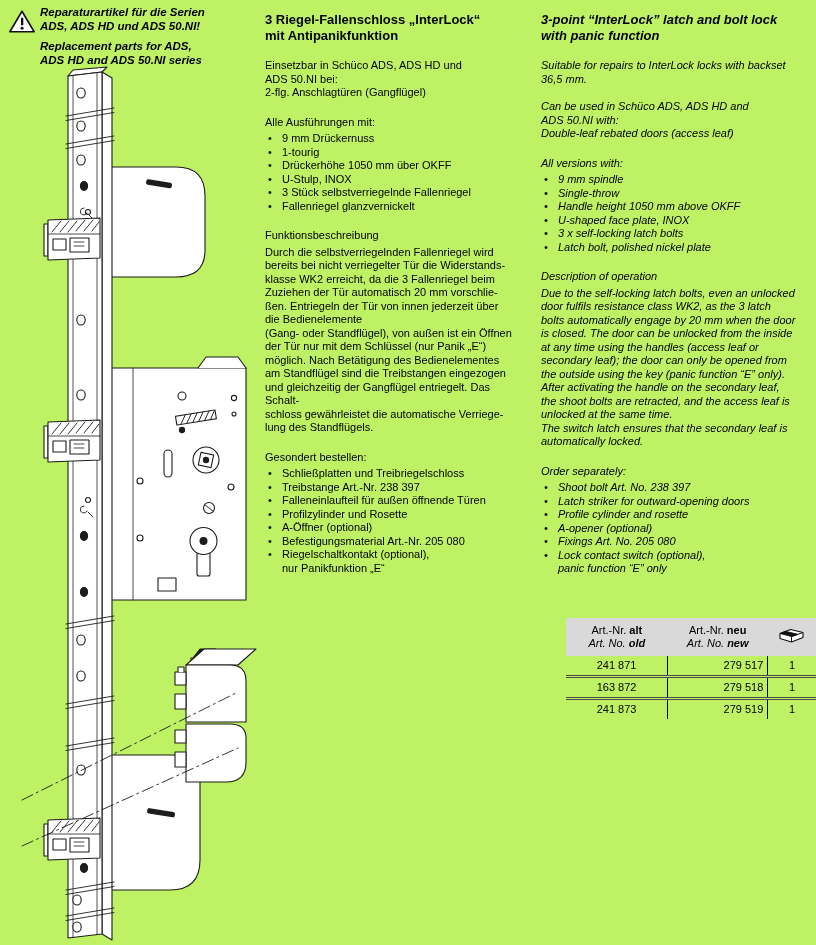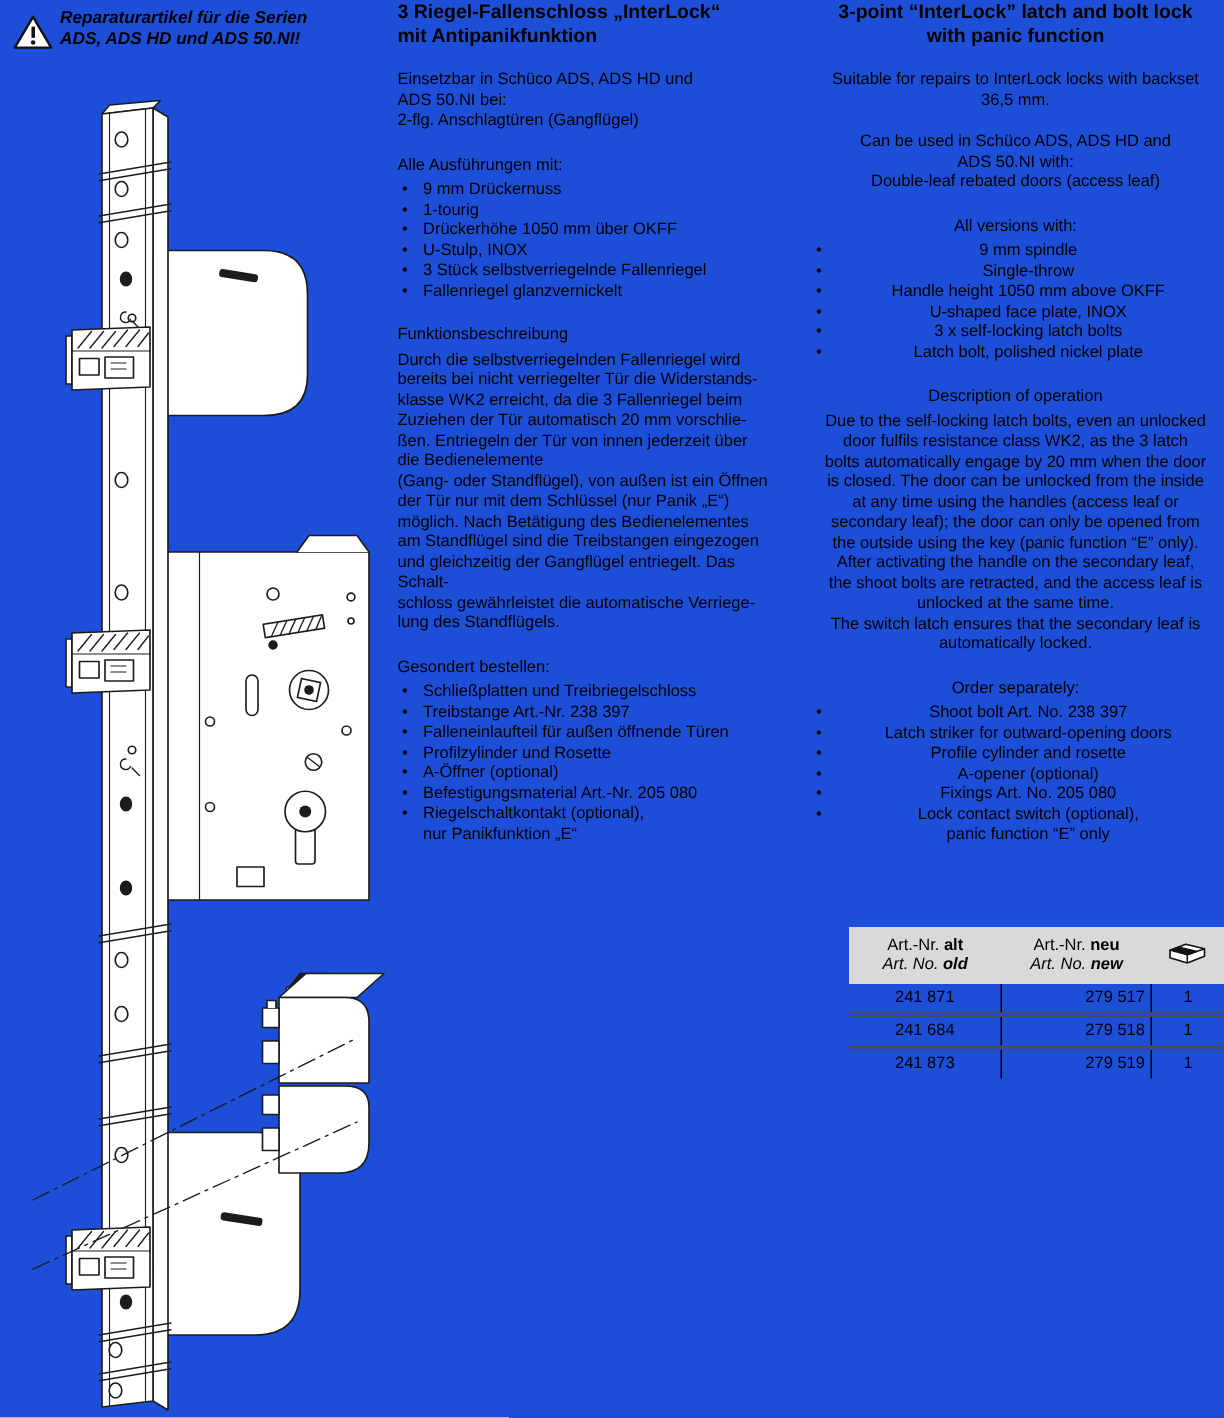--- a/index.html
+++ b/index.html
@@ -4,7 +4,7 @@
 <style>
   html,body{margin:0;padding:0;background:#fff;}
   .page{
-    position:relative; width:816px; height:945px; background:#1d4ed8;
+    position:relative; width:816px; height:945px; background:#bef264;
     font-family:"Liberation Sans", sans-serif; color:#000; overflow:hidden;
   }
   

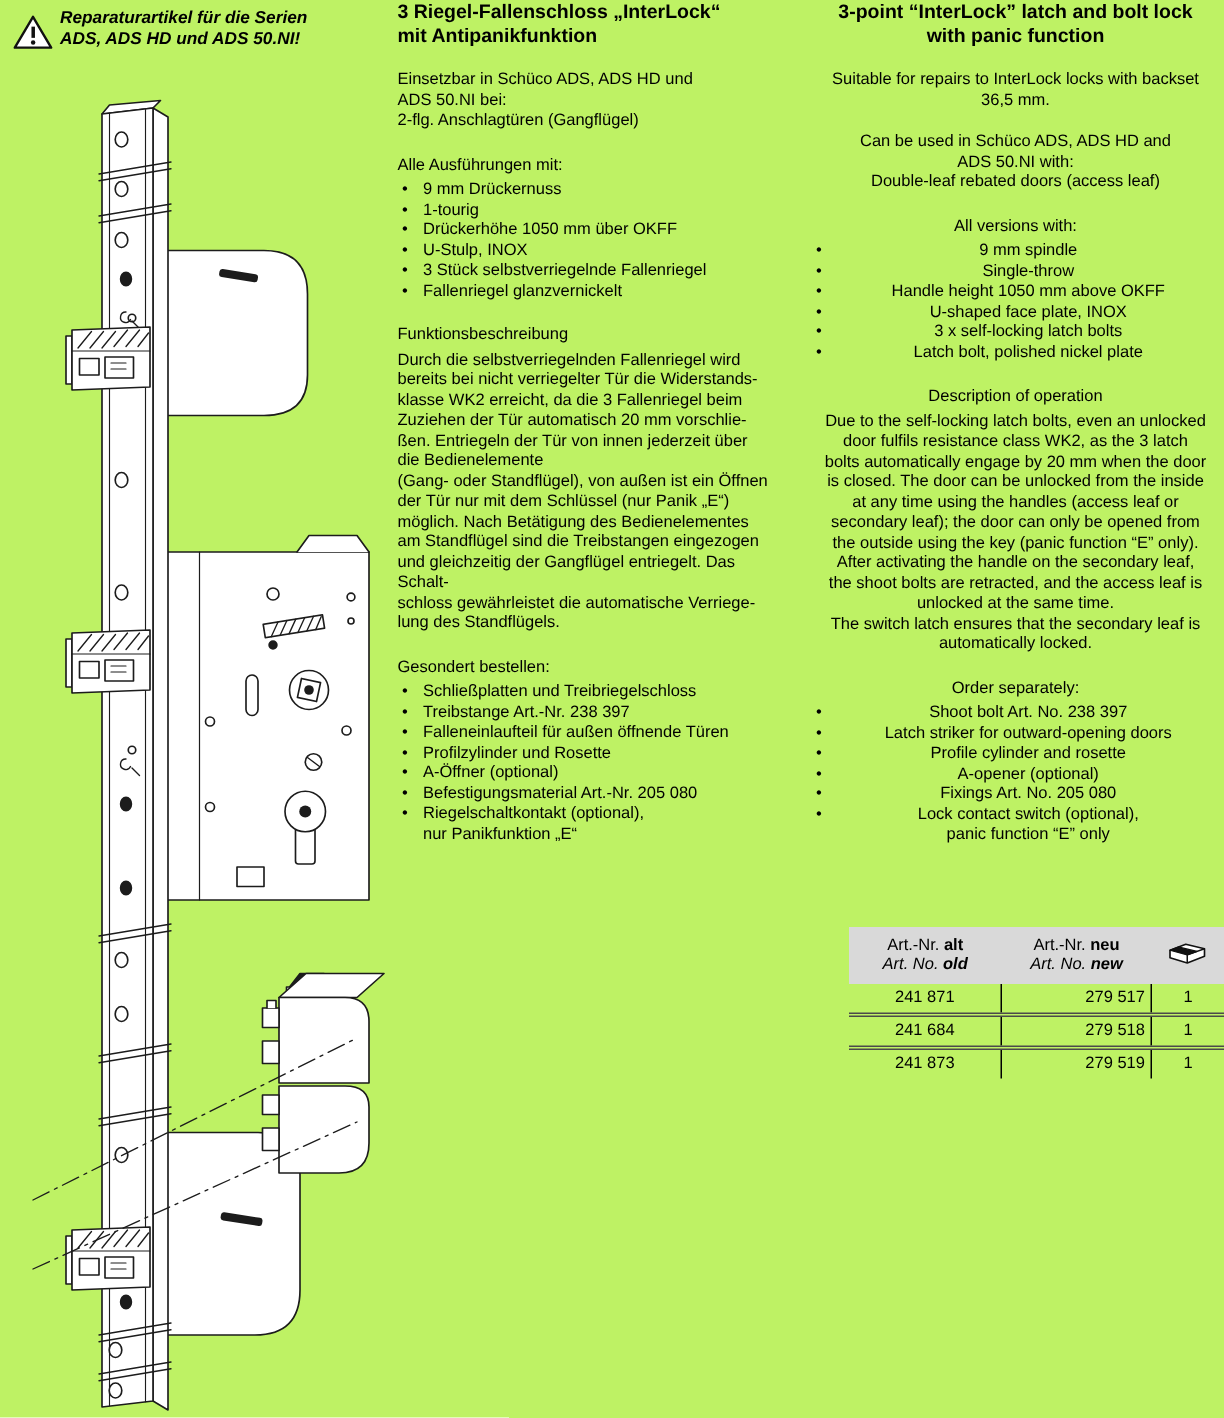--- a/index.html
+++ b/index.html
@@ -15,7 +15,7 @@
   
   .drawing{position:absolute; left:0; top:60px;}
   
-  .col{position:absolute; top:0; font-size:11px; line-height:13.5px;}
+  .col{position:absolute; top:12px; font-size:11px; line-height:13.5px;}
   .col-de{left:265px; width:264px;}
   .col-en{left:541px; width:272px; text-align:center;}
   .col h1{font-size:13px; line-height:16px; font-weight:bold; margin:0 0 15px; white-space:pre-line;}

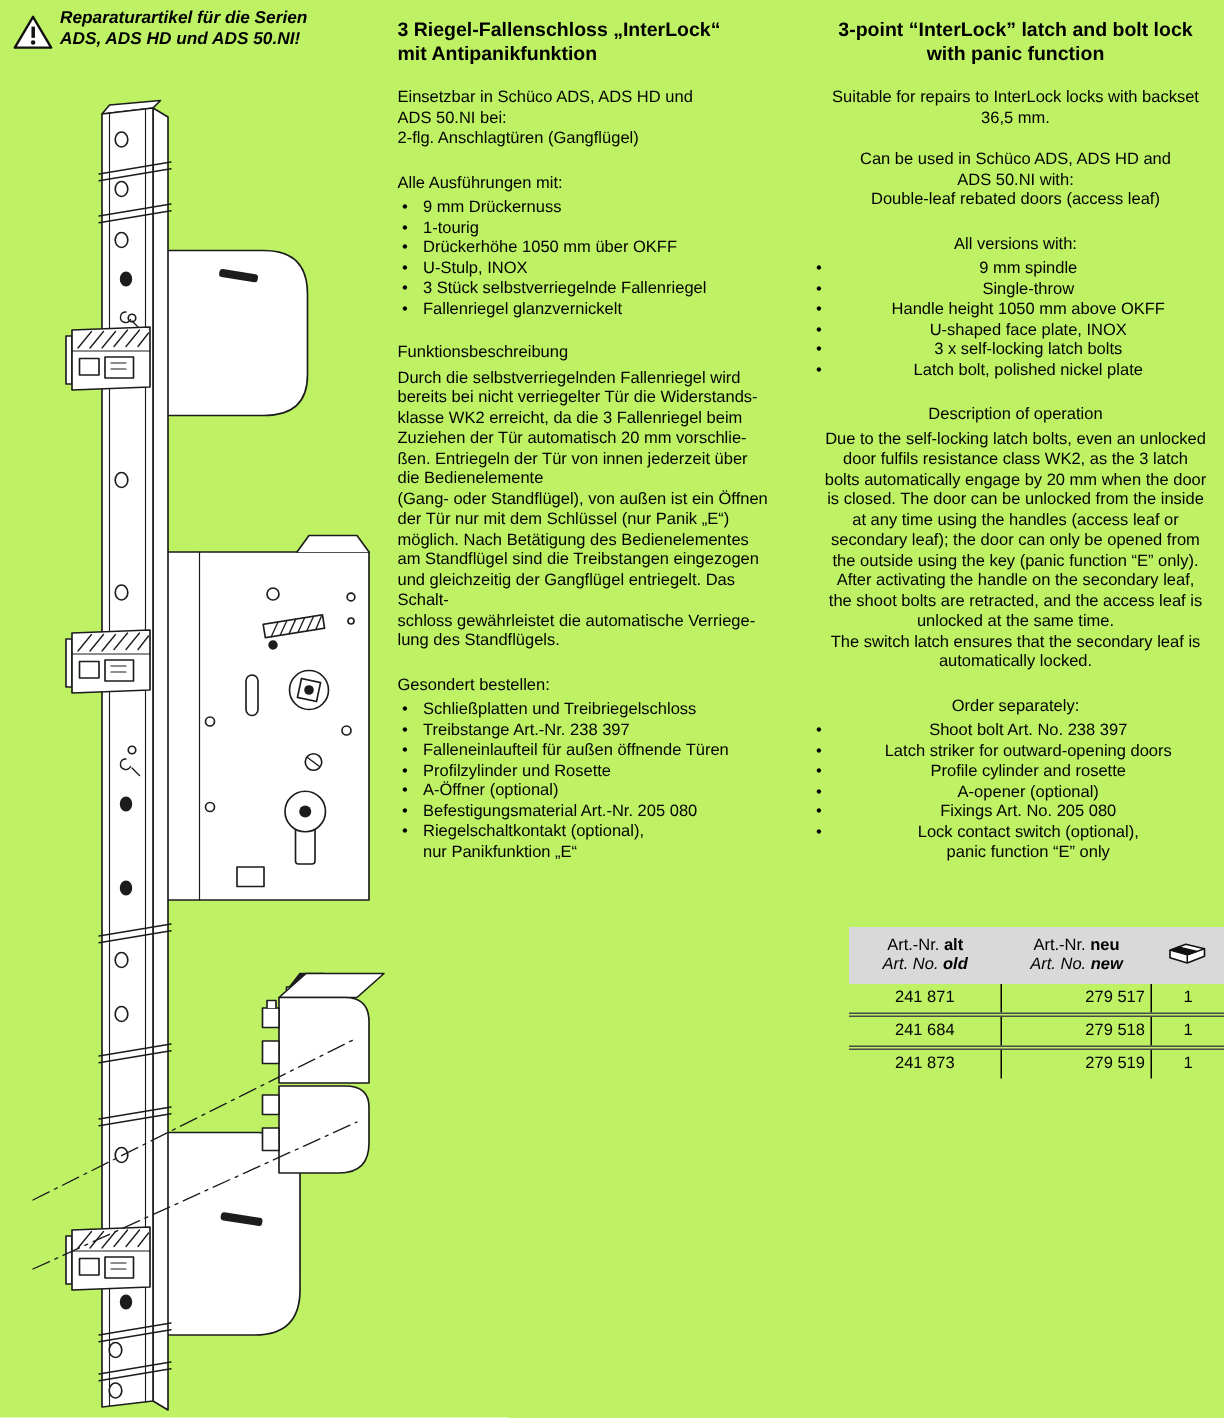--- a/index.html
+++ b/index.html
@@ -17,7 +17,7 @@
   
   .col{position:absolute; top:12px; font-size:11px; line-height:13.5px;}
   .col-de{left:265px; width:264px;}
-  .col-en{left:541px; width:272px; text-align:center;}
+  .col-en{left:541px; width:272px; font-style:italic;}
   .col h1{font-size:13px; line-height:16px; font-weight:bold; margin:0 0 15px; white-space:pre-line;}
   .col p{margin:0 0 14px; white-space:pre-line;}
   .col p.tight{margin-bottom:3px;margin-top:16px;}

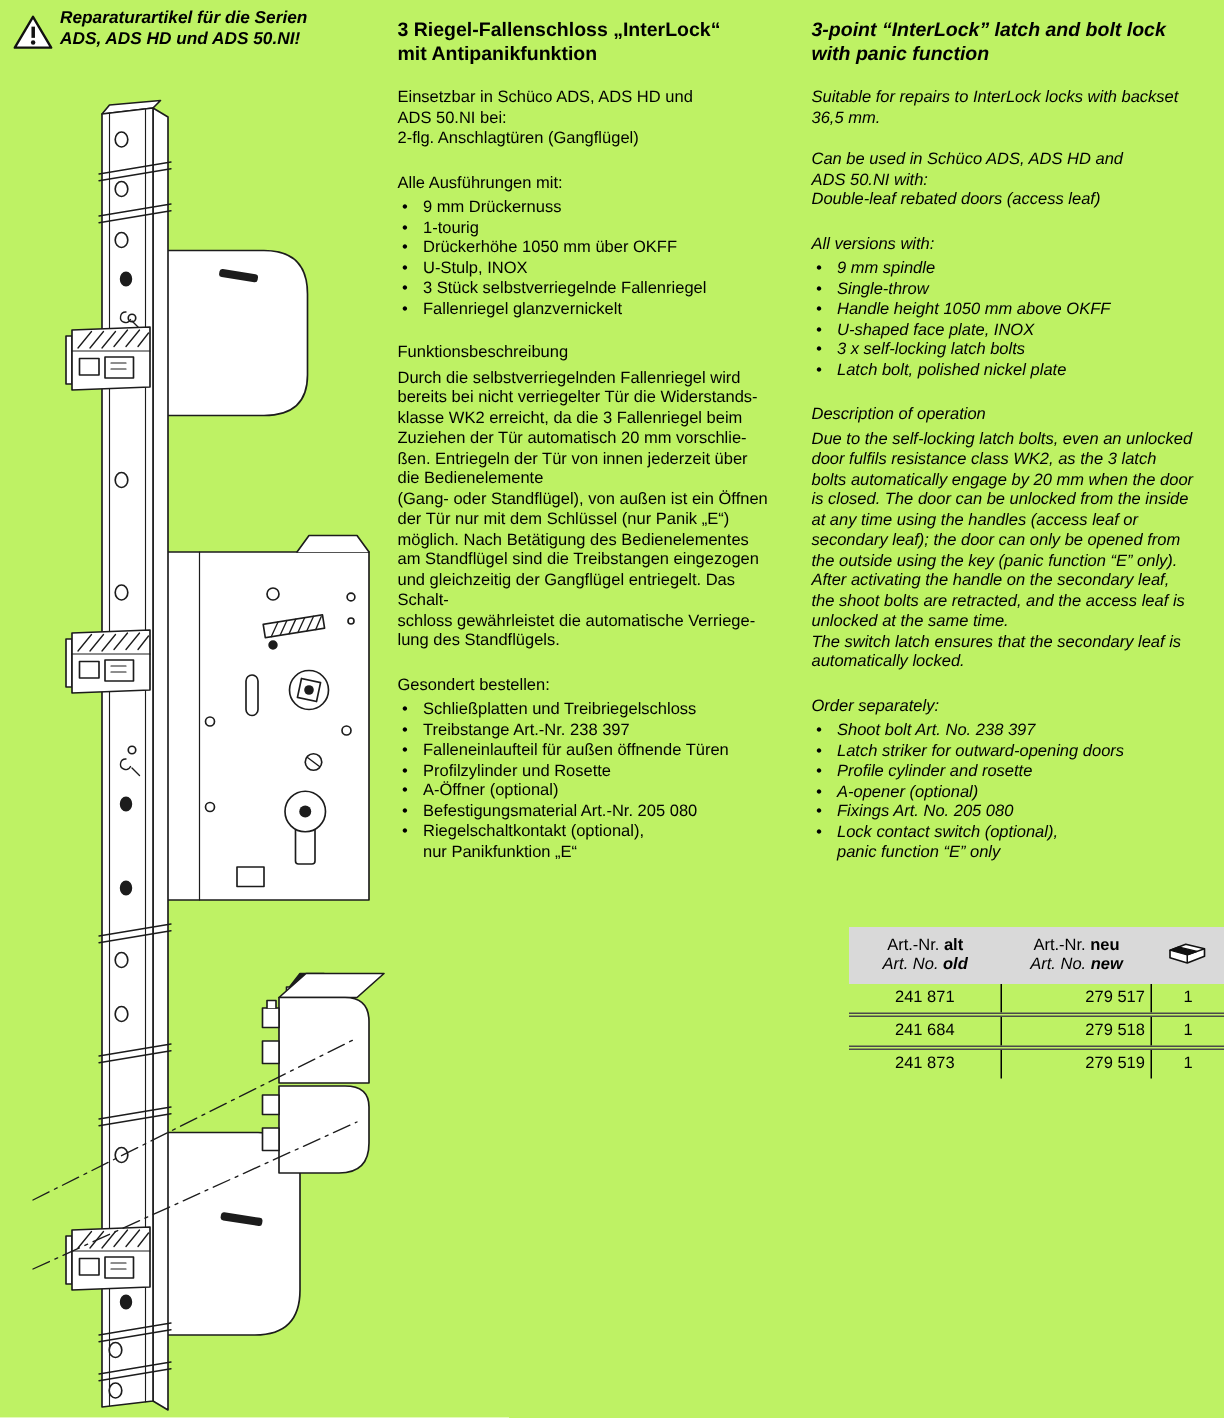--- a/index.html
+++ b/index.html
@@ -59,6 +59,8 @@
     <div class="warning-text">
       <p>Reparaturartikel für die Serien
 ADS, ADS HD und ADS 50.NI!</p>
+      <p>Replacement parts for ADS,
+ADS HD and ADS 50.NI series</p>
     </div>
   </div>
 

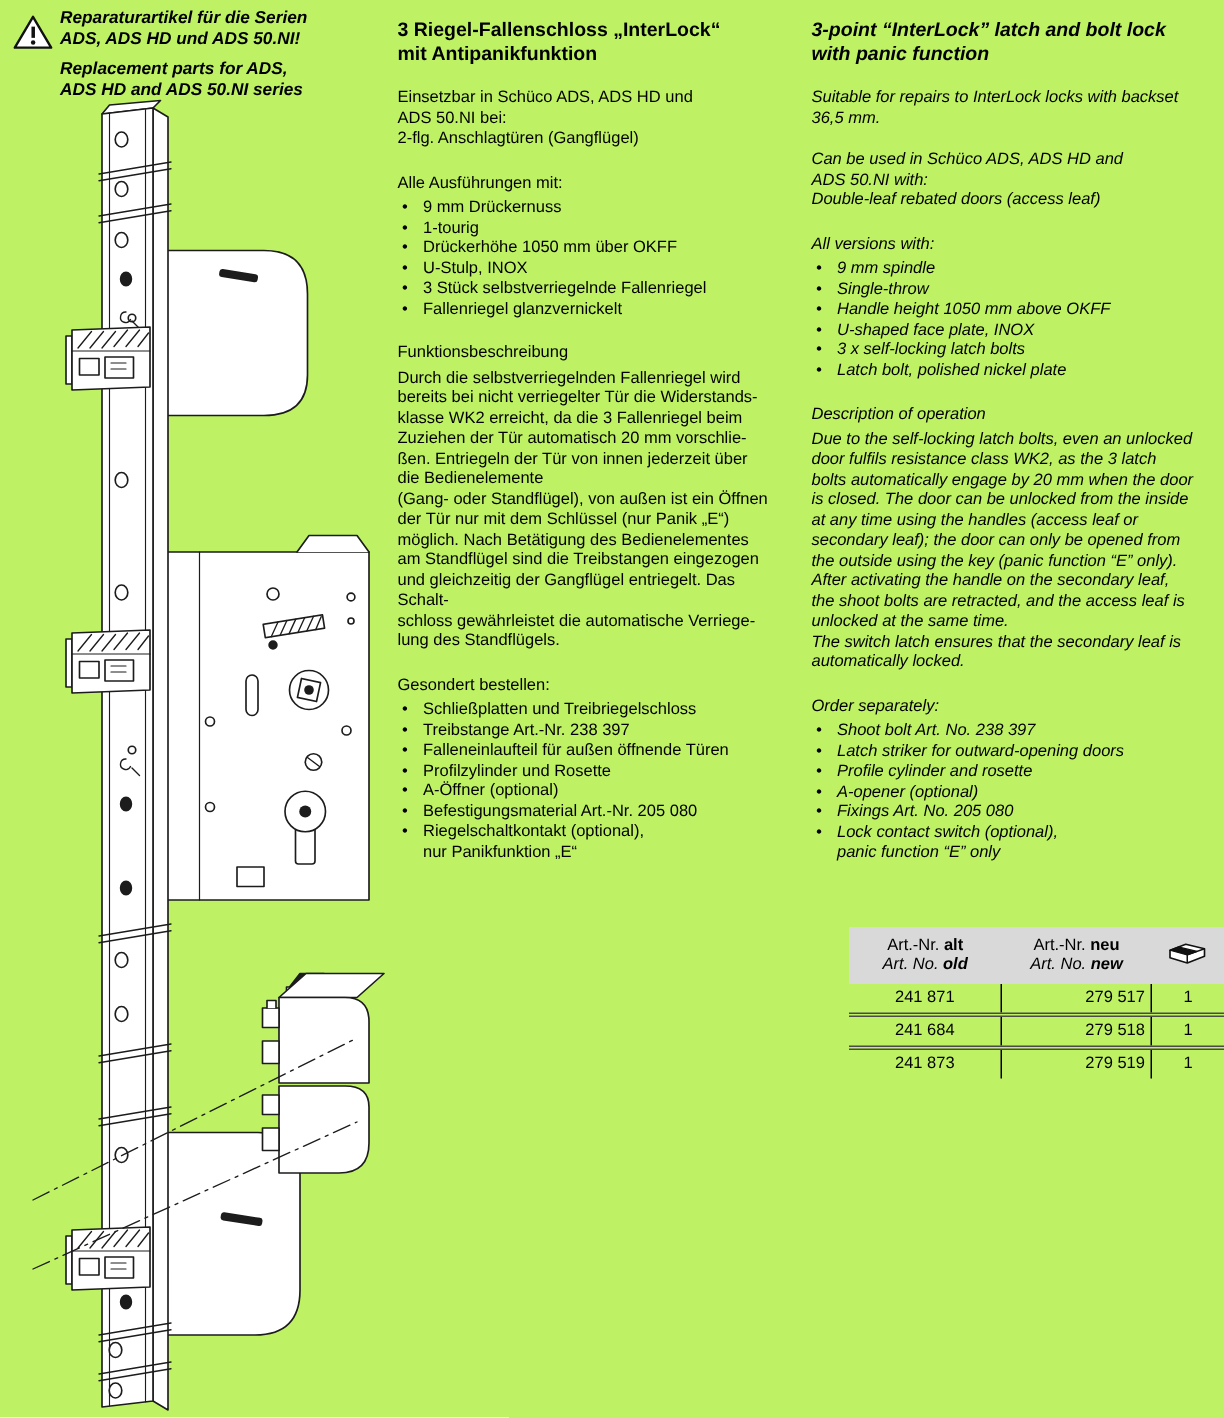--- a/index.html
+++ b/index.html
@@ -303,7 +303,7 @@
         <td class="qty">1</td>
       </tr>
       <tr>
-        <td>241 684</td>
+        <td>163 872</td>
         <td class="new">279 518</td>
         <td class="qty">1</td>
       </tr>

